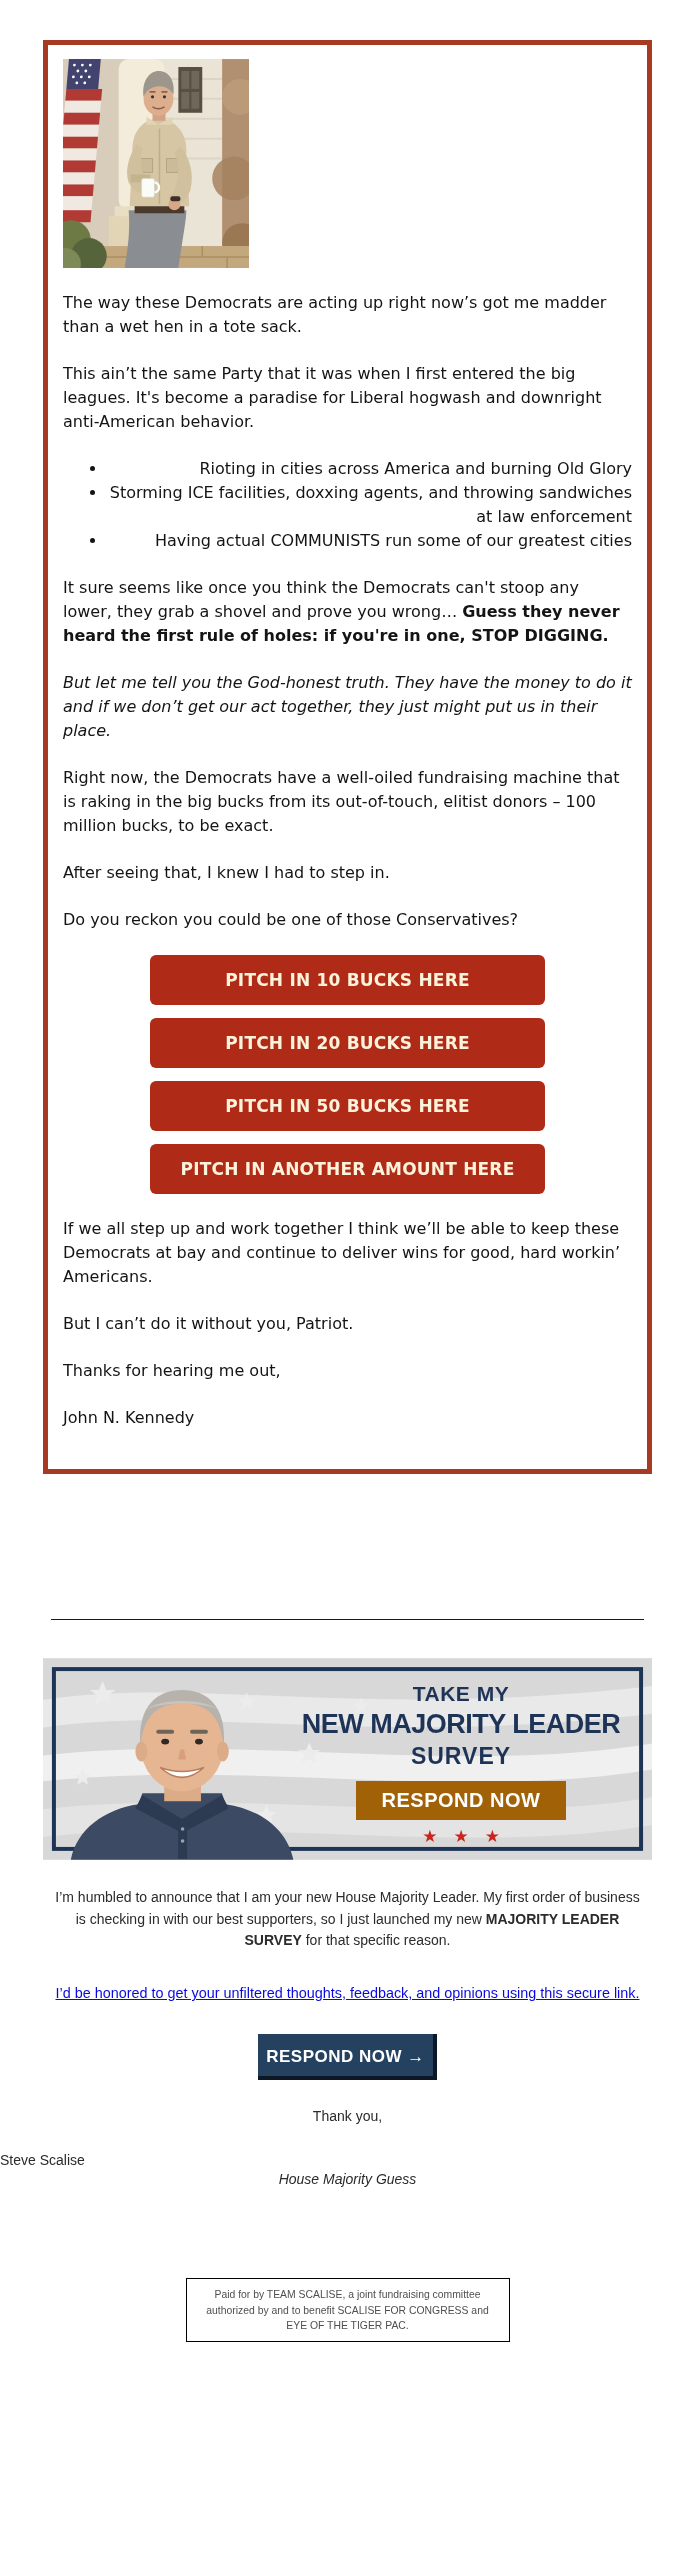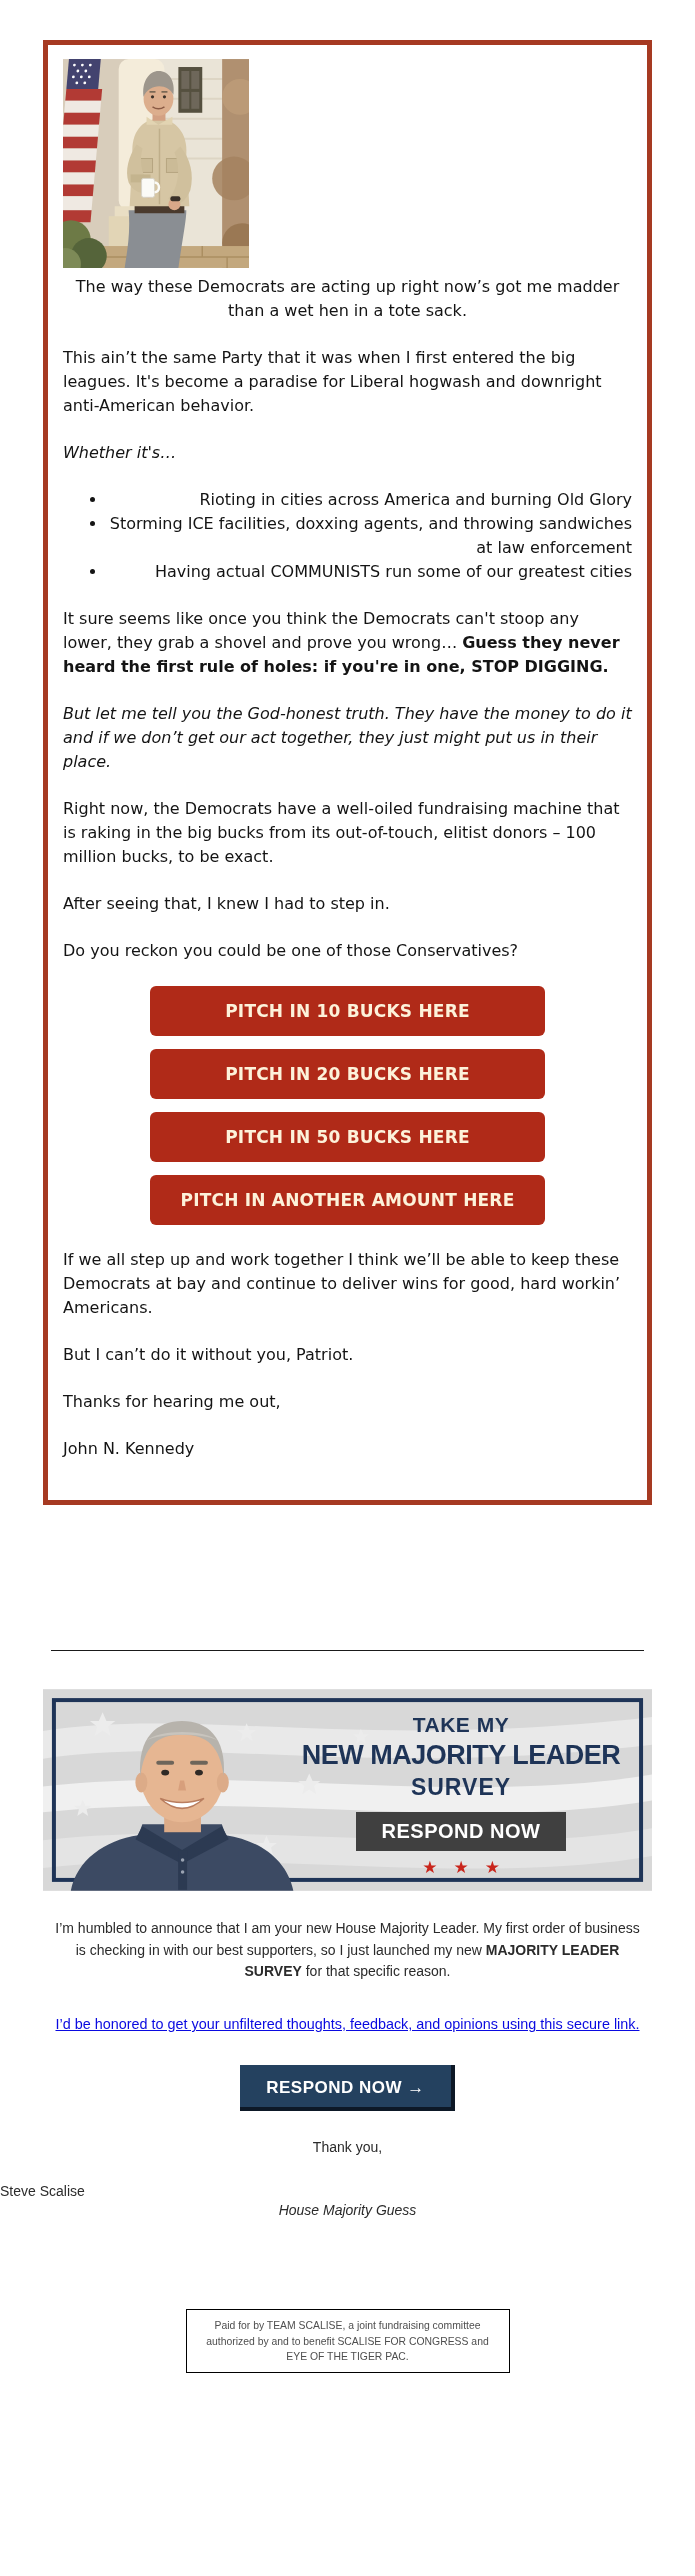--- a/index.html
+++ b/index.html
@@ -18,7 +18,7 @@
   }
   .kennedy-photo{display:block;width:186px;height:209px;margin:2px 0 4px 0;}
   .letter-box p{font-size:16px;line-height:1.5;margin:23px 0;color:#141414;}
-  .letter-box p.first{margin-top:7px;text-align:center;}
+  .letter-box p.first{margin-top:23px;}
   .letter-box ul{margin:23px 0;padding-left:44px;text-align:right;}
   .letter-box li{font-size:16px;line-height:1.5;color:#141414;}
   .italic{font-style:italic;}

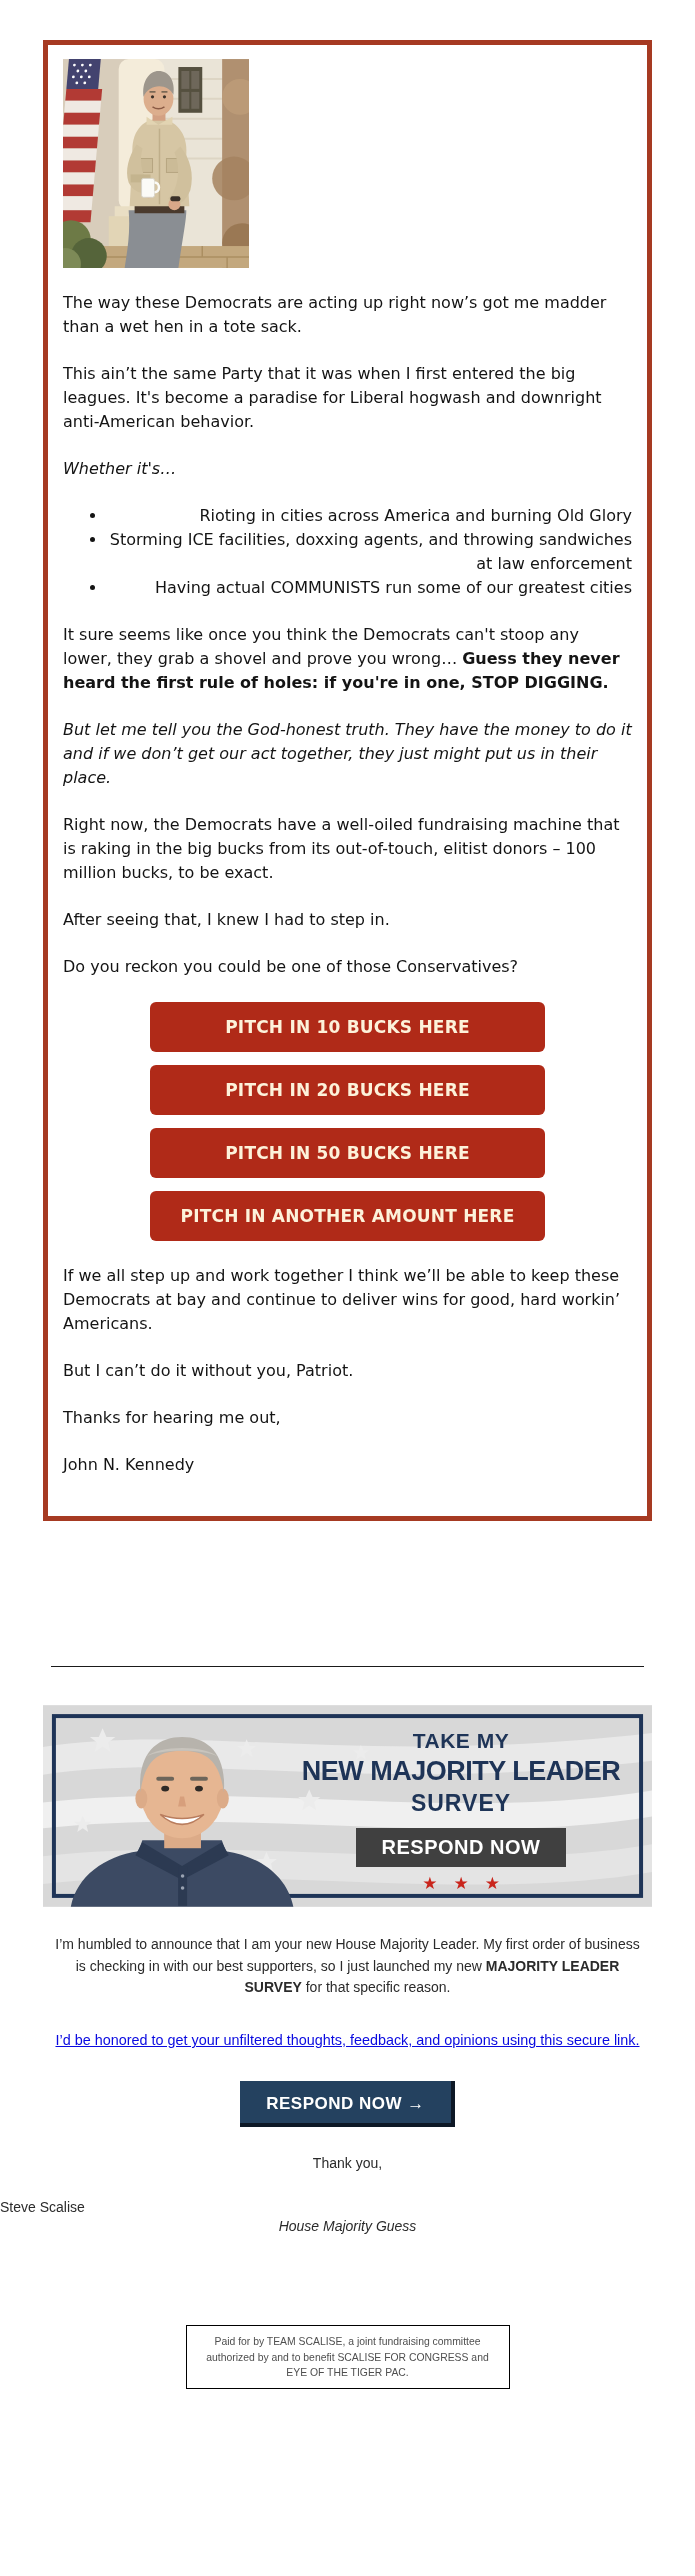--- a/index.html
+++ b/index.html
@@ -194,7 +194,6 @@
 
   <p class="first">The way these Democrats are acting up right now’s got me madder than a wet hen in a tote sack.</p>
   <p>This ain’t the same Party that it was when I first entered the big leagues. It's become a paradise for Liberal hogwash and downright anti-American behavior.</p>
-  <p class="italic">Whether it's…</p>
 
   <ul>
     <li>Rioting in cities across America and burning Old Glory</li>

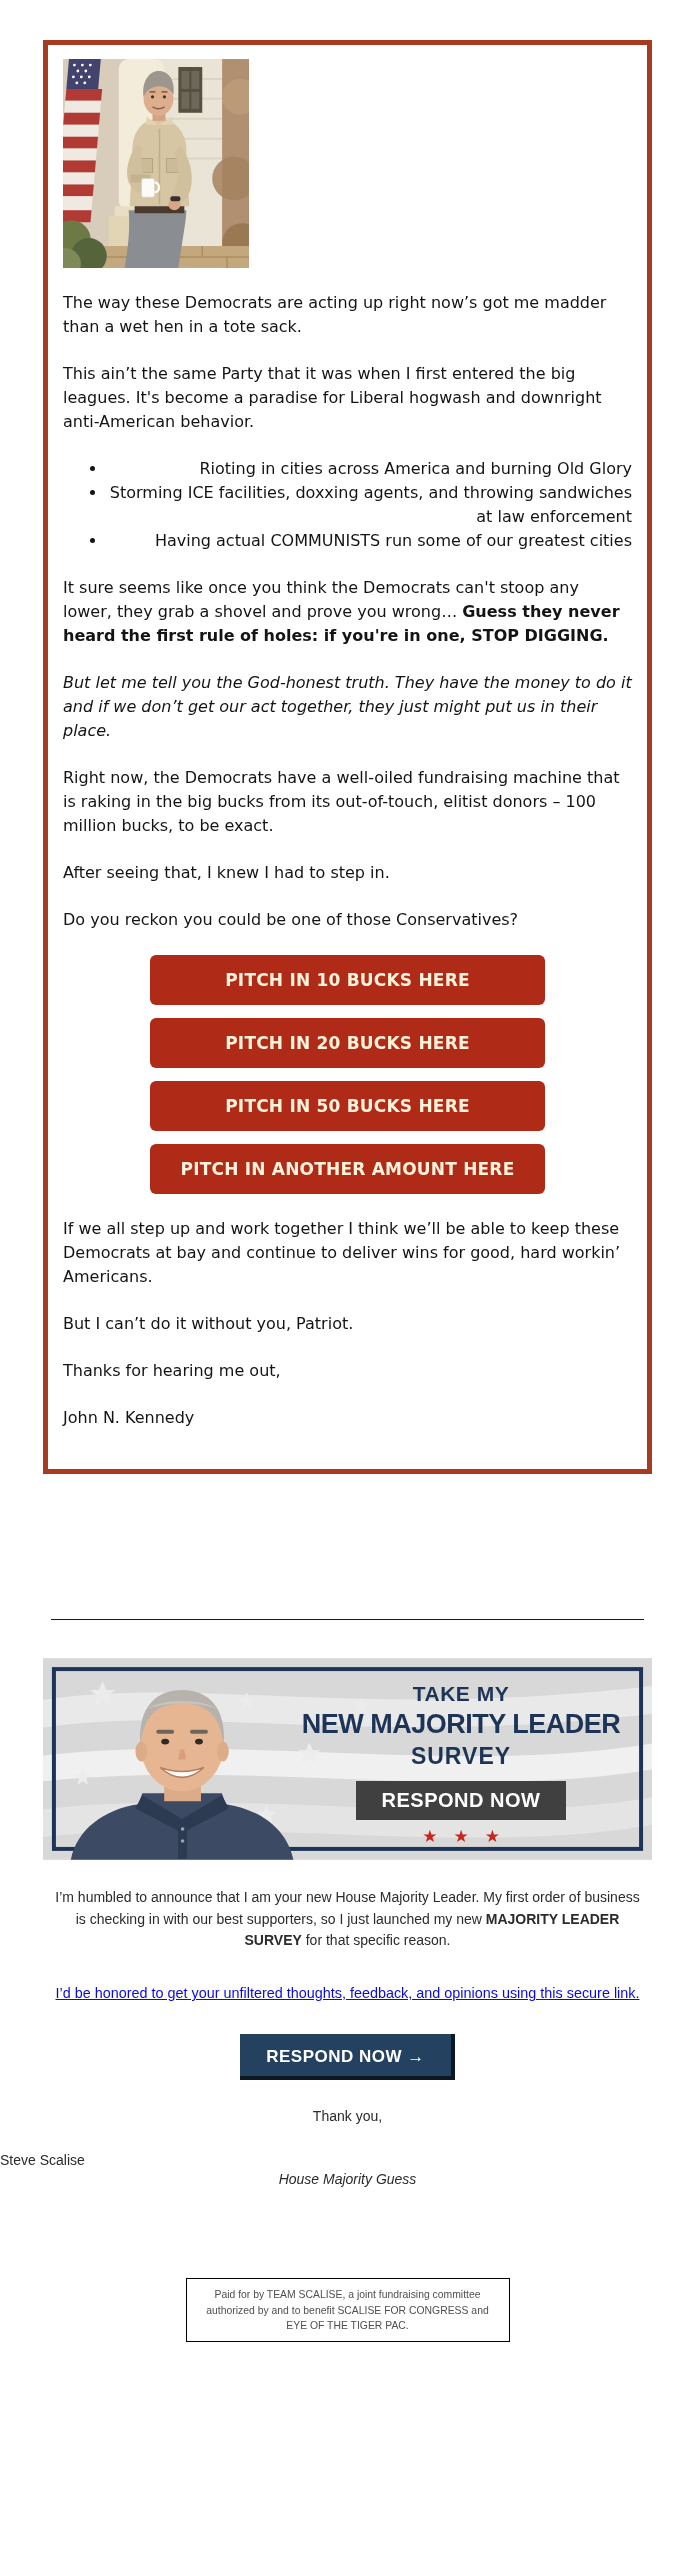--- a/index.html
+++ b/index.html
@@ -56,7 +56,7 @@
   .banner-line3{font-size:23px;font-weight:bold;letter-spacing:1px;margin-top:3px;}
   .banner-btn{
     display:inline-block;margin-top:11px;
-    background:#404040;color:#ffffff;
+    background:#a16207;color:#ffffff;
     font-size:20px;font-weight:bold;letter-spacing:0.5px;
     padding:8px 26px;border:none;cursor:pointer;
     font-family:"Liberation Sans",sans-serif;

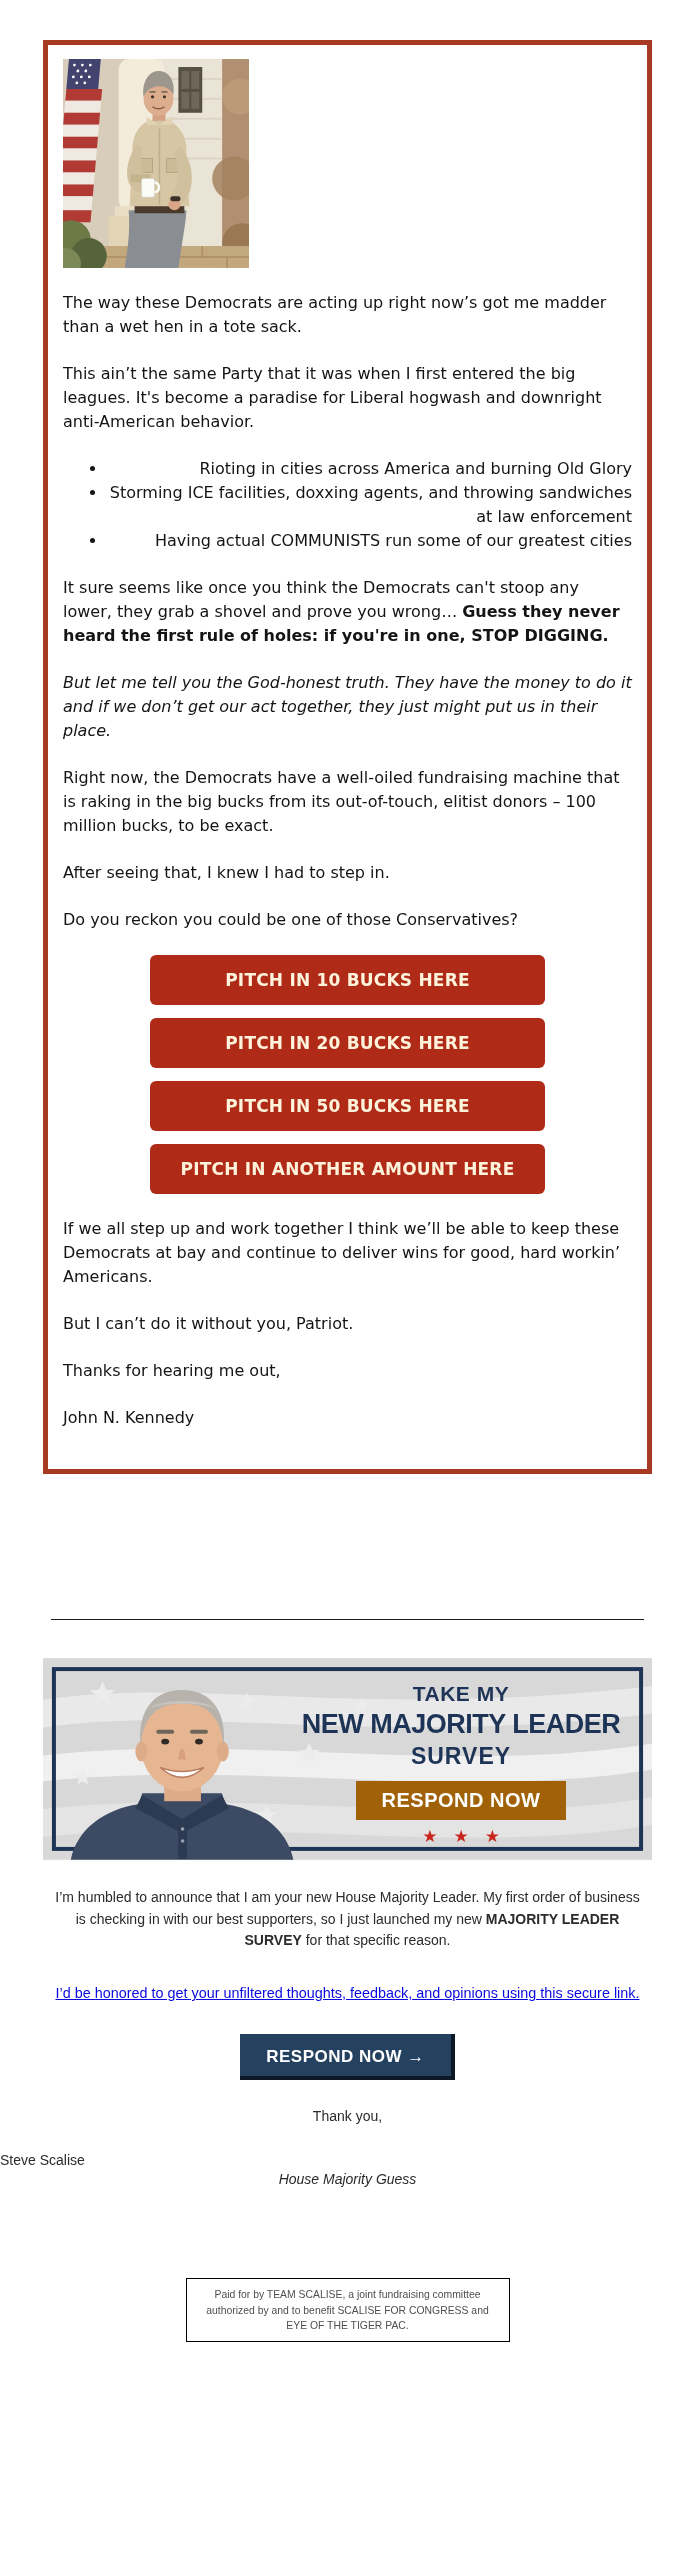--- a/index.html
+++ b/index.html
@@ -75,7 +75,7 @@
     color:#0a0ae0;text-decoration:underline;margin:28px 55px 0 55px;cursor:pointer;
   }
   .respond-btn{
-    display:block;margin:27px auto 0 auto;width:215px;height:46px;
+    display:block;margin:27px auto 0 auto;width:179px;height:46px;
     background:#24415f;color:#ffffff;
     font-family:"Liberation Sans",sans-serif;
     font-size:17px;font-weight:bold;letter-spacing:0.5px;

